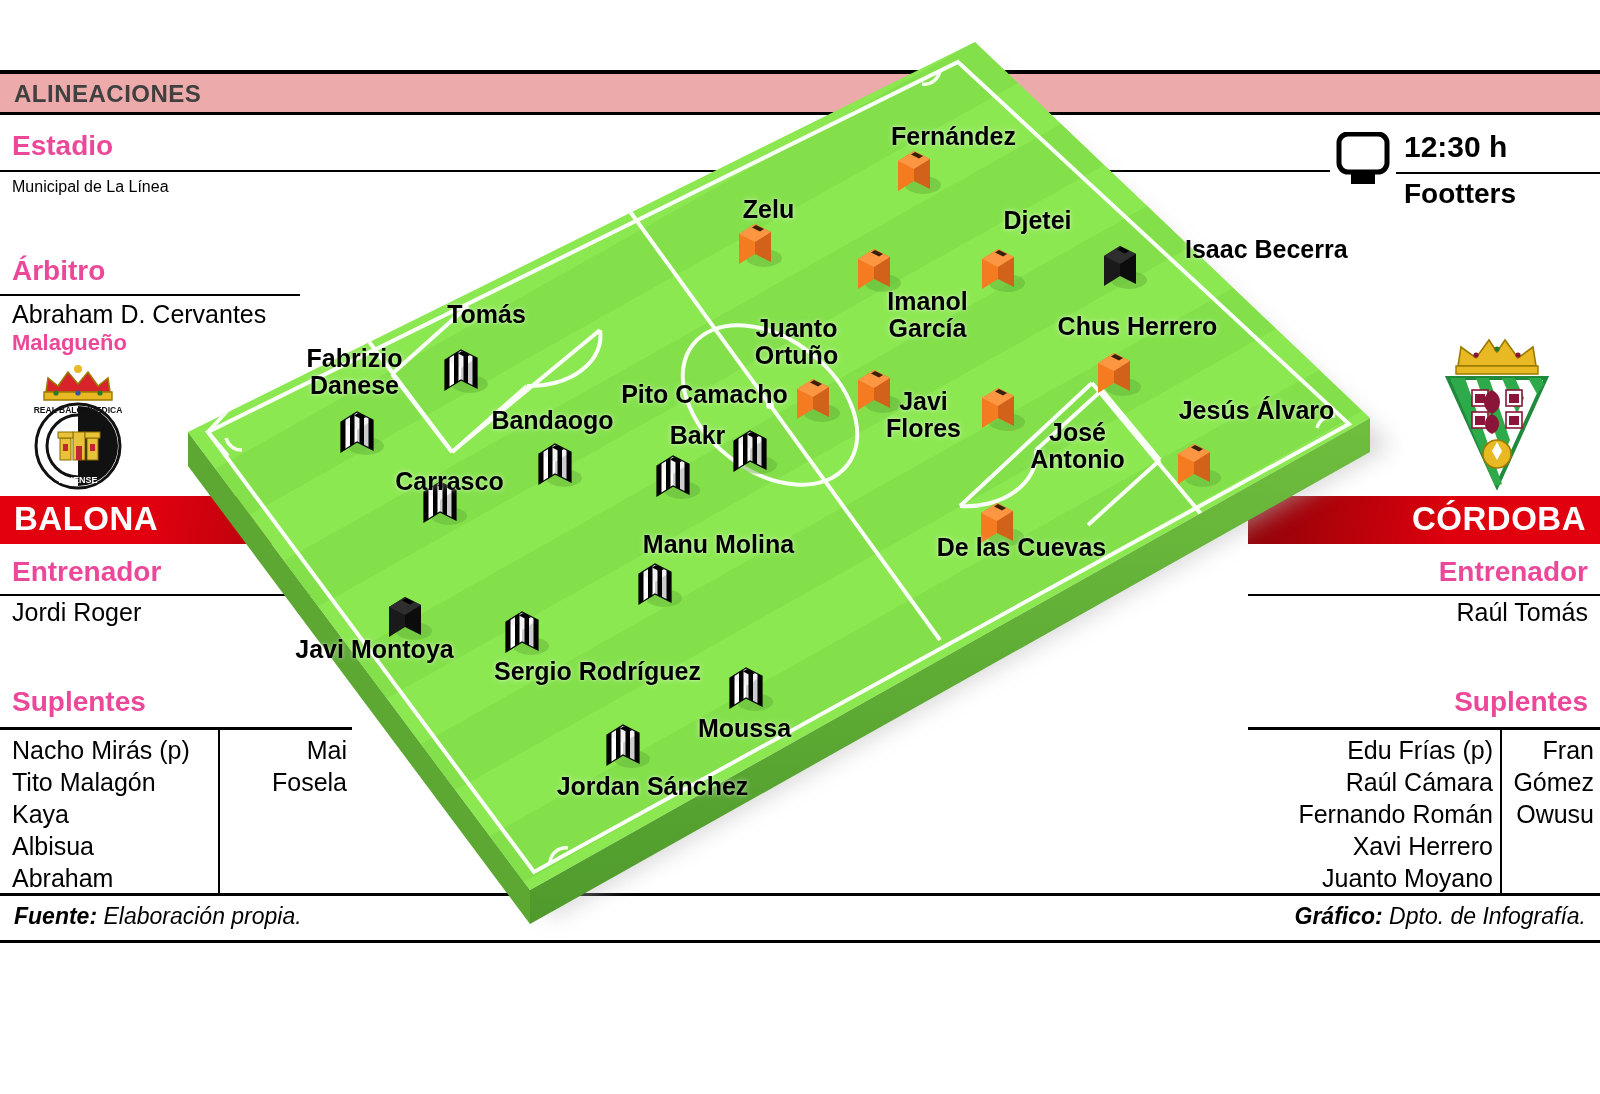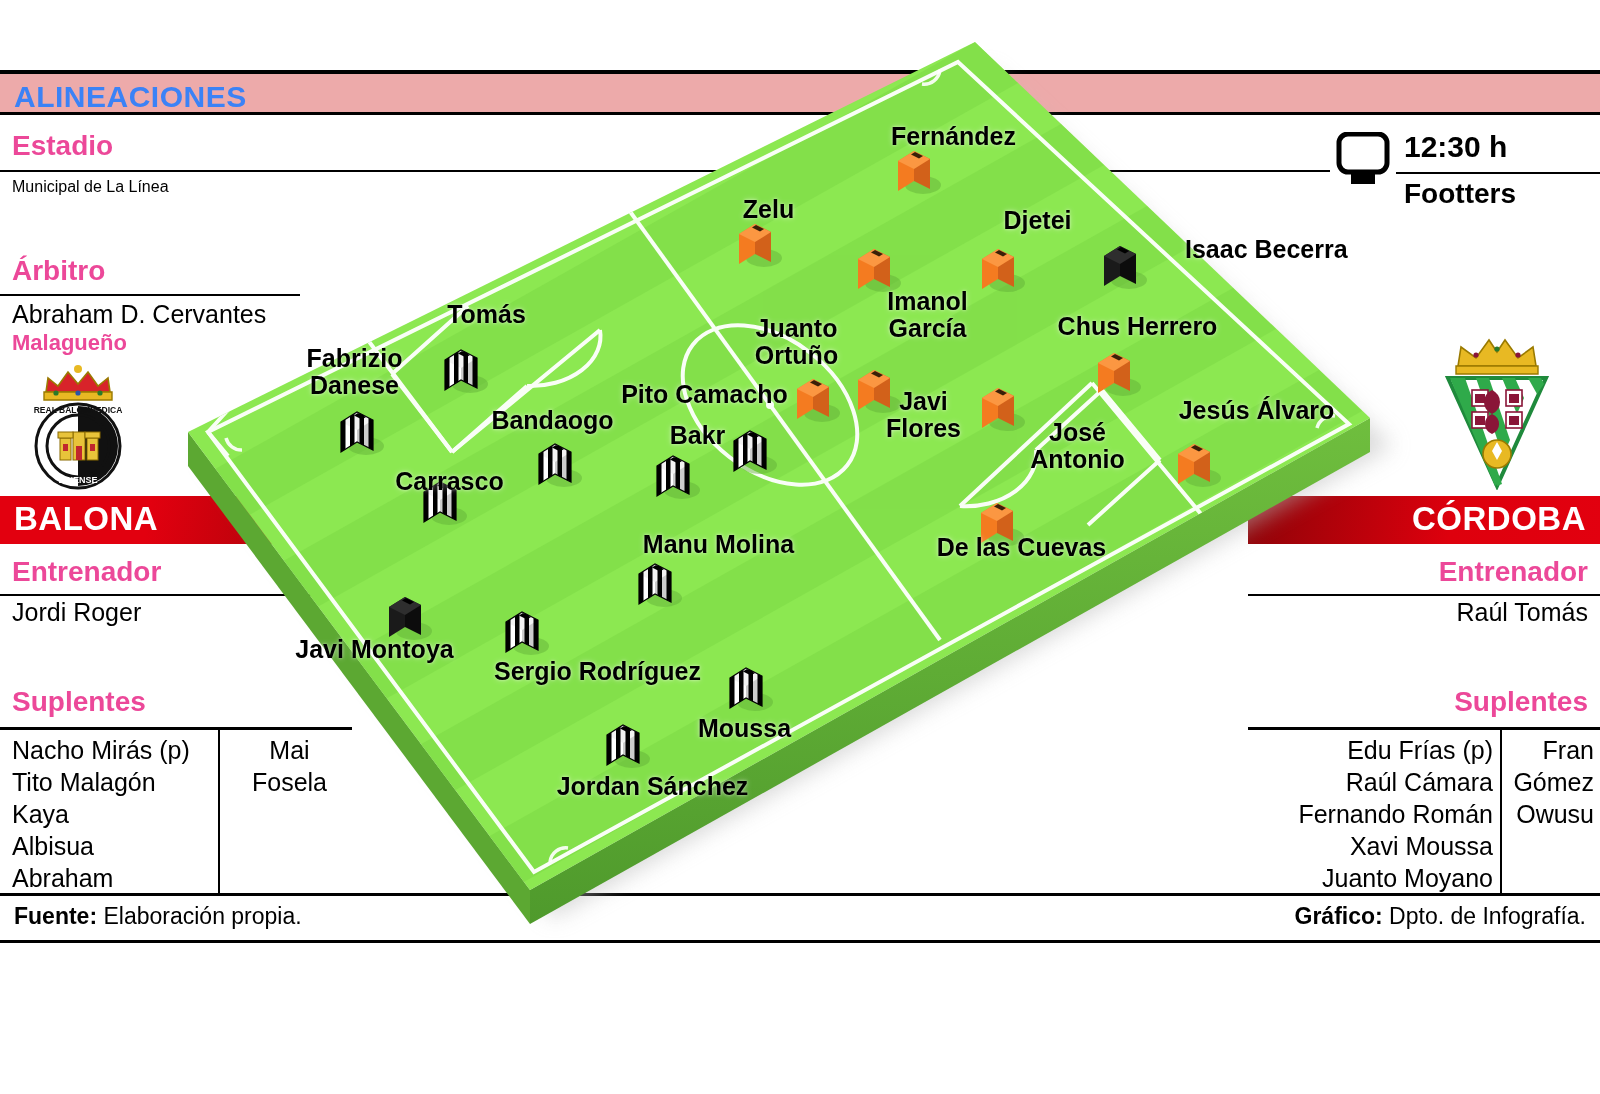--- a/index.html
+++ b/index.html
@@ -14,8 +14,8 @@
   .top-rule{position:absolute;left:0;top:70px;width:1600px;height:4px;background:#000;}
   .hdr-band{position:absolute;left:0;top:74px;width:1600px;height:38px;background:#edaaaa;}
   .hdr-band-title{
-    position:absolute;left:14px;top:80px;font-size:30px;font-weight:bold;
-    letter-spacing:.5px;color:#3b82f6;z-index:40;
+    position:absolute;left:14px;top:80px;font-size:24px;font-weight:bold;
+    letter-spacing:.5px;color:#404040;z-index:40;
   }
   .hdr-rule{position:absolute;left:0;top:112px;width:1600px;height:3px;background:#000;}
 

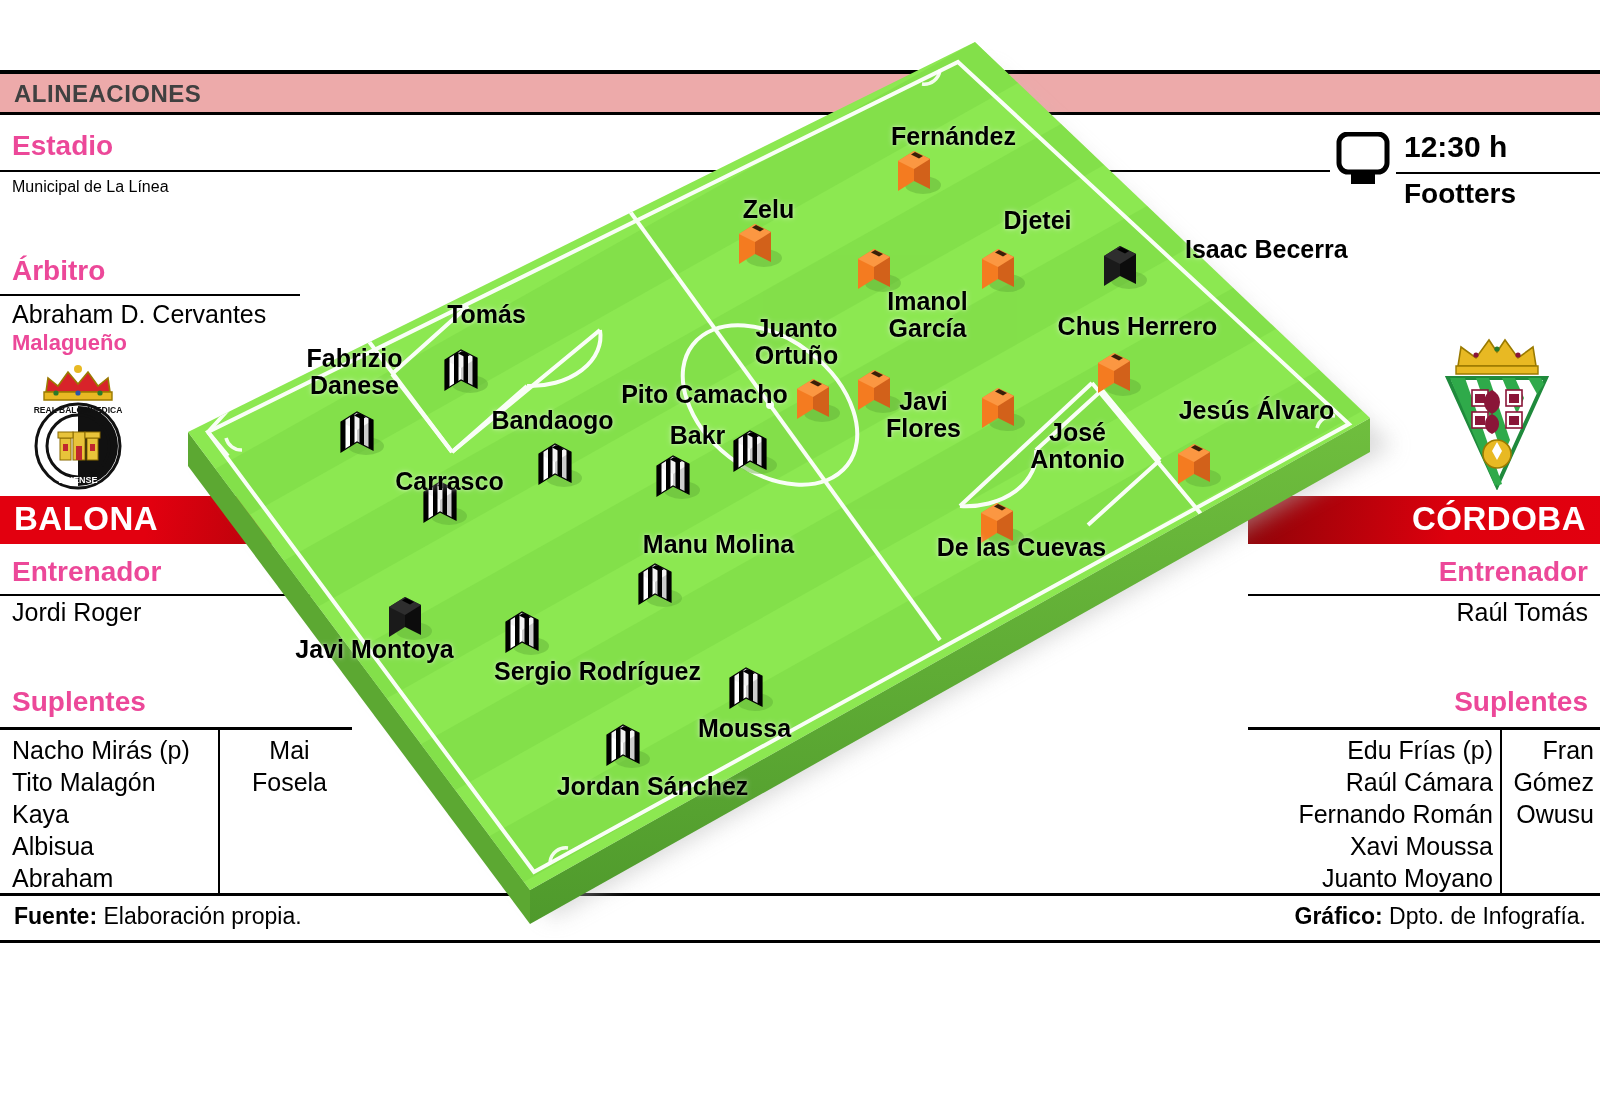--- a/index.html
+++ b/index.html
@@ -75,7 +75,7 @@
   #sup-r-box{left:1248px;width:352px;}
   .sub-col{position:absolute;top:4px;font-size:25px;line-height:32px;color:#000;}
   #sup-l-c1{left:12px;width:200px;text-align:left;}
-  #sup-l-c2{left:232px;width:115px;text-align:center;}
+  #sup-l-c2{left:232px;width:115px;text-align:right;}
   #sup-r-c1{left:5px;width:240px;text-align:right;}
   #sup-r-c2{left:258px;width:88px;text-align:right;}
   .vdiv{position:absolute;width:2px;background:#000;top:730px;height:163px;}

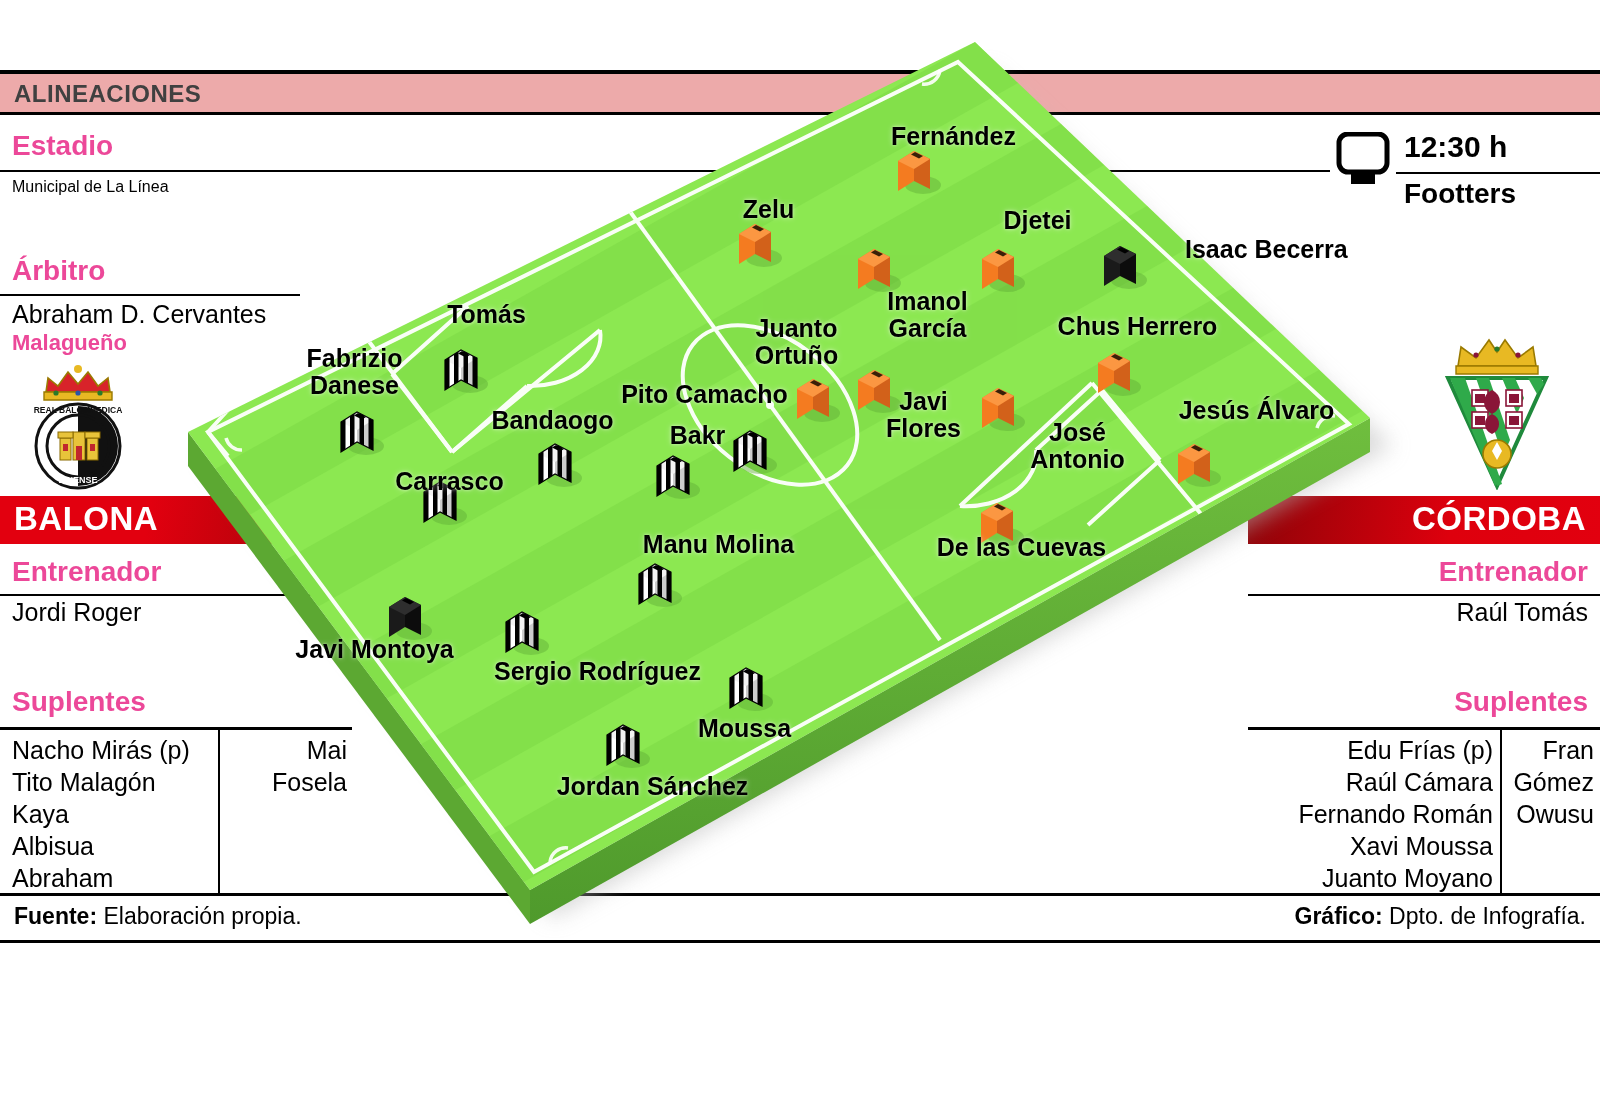--- a/index.html
+++ b/index.html
@@ -231,7 +231,7 @@
         <div>Edu Frías (p)</div>
         <div>Raúl Cámara</div>
         <div>Fernando Román</div>
-        <div>Xavi Moussa</div>
+        <div>Xavi Herrero</div>
         <div>Juanto Moyano</div>
       </div>
     <div class="sub-col" id="sup-r-c2">

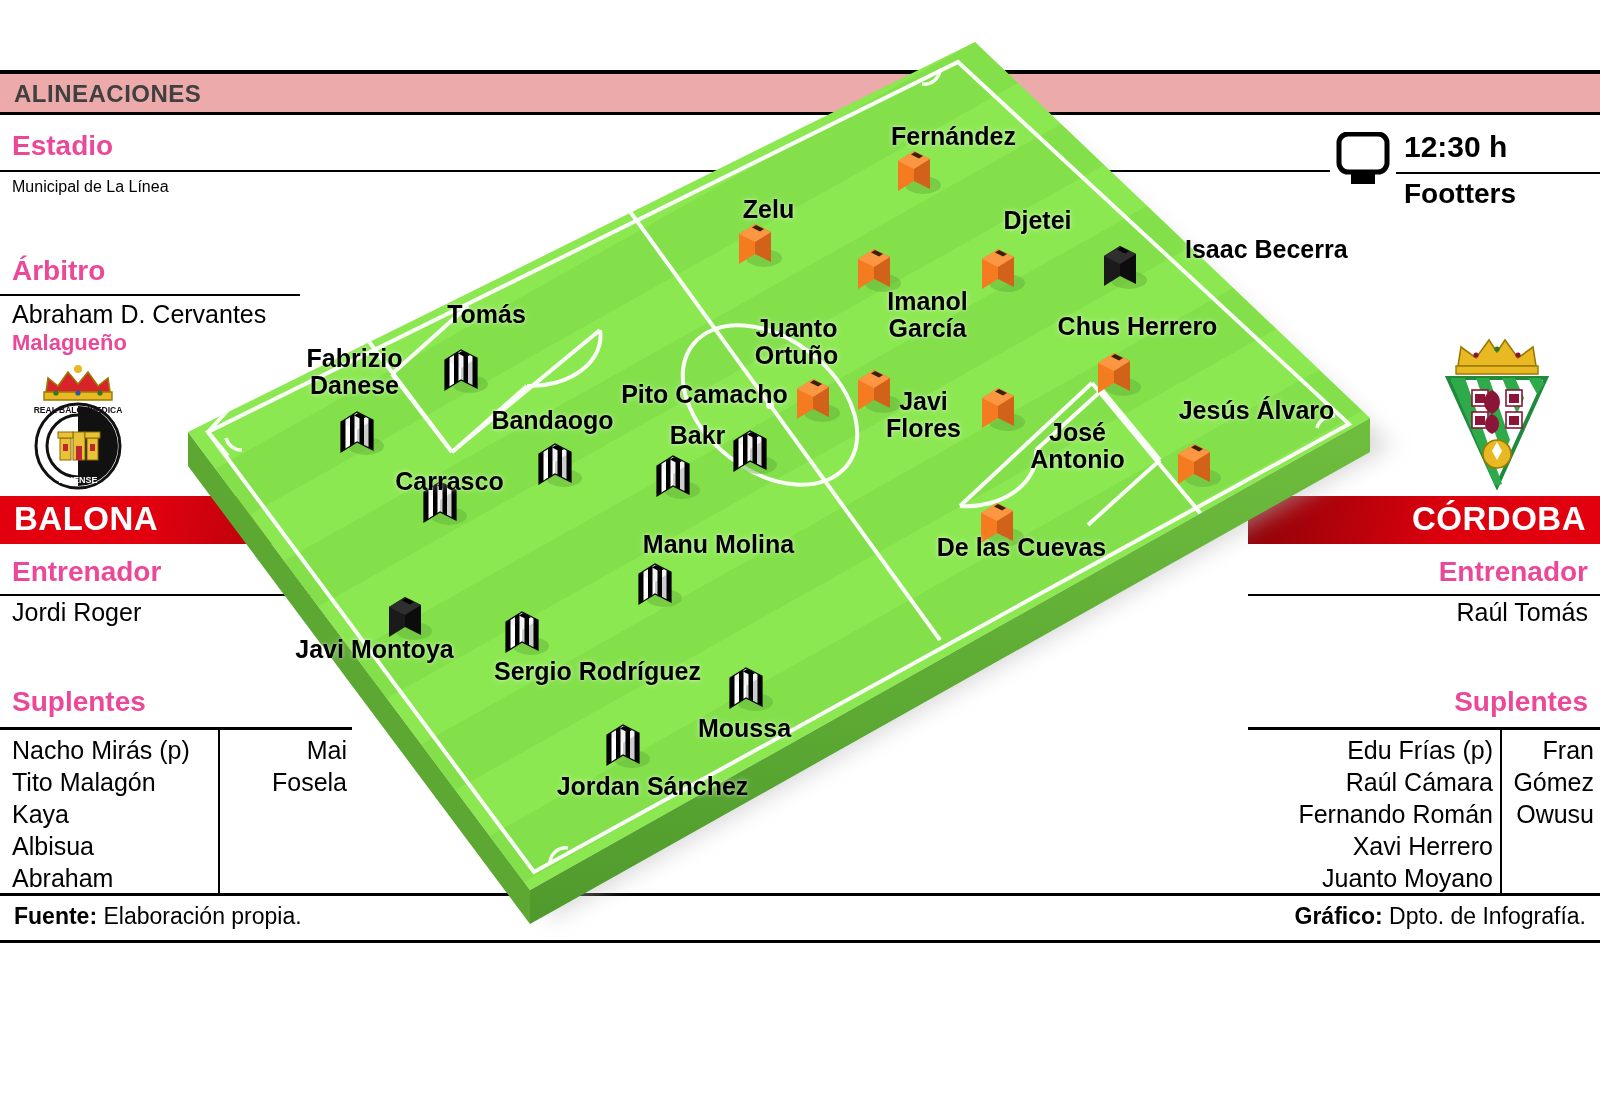--- a/index.html
+++ b/index.html
@@ -85,7 +85,7 @@
   
   #foot-rule-top{left:0;top:893px;width:1600px;height:3px;}
   #foot-rule-bot{left:0;top:940px;width:1600px;height:3px;}
-  .foot-text{position:absolute;top:903px;font-size:23px;color:#000;}
+  .foot-text{position:absolute;top:903px;font-size:23px;color:#000;font-style:italic;}
   #foot-left{left:14px;}
   #foot-right{right:14px;}
   .foot-strong{font-weight:bold;}

